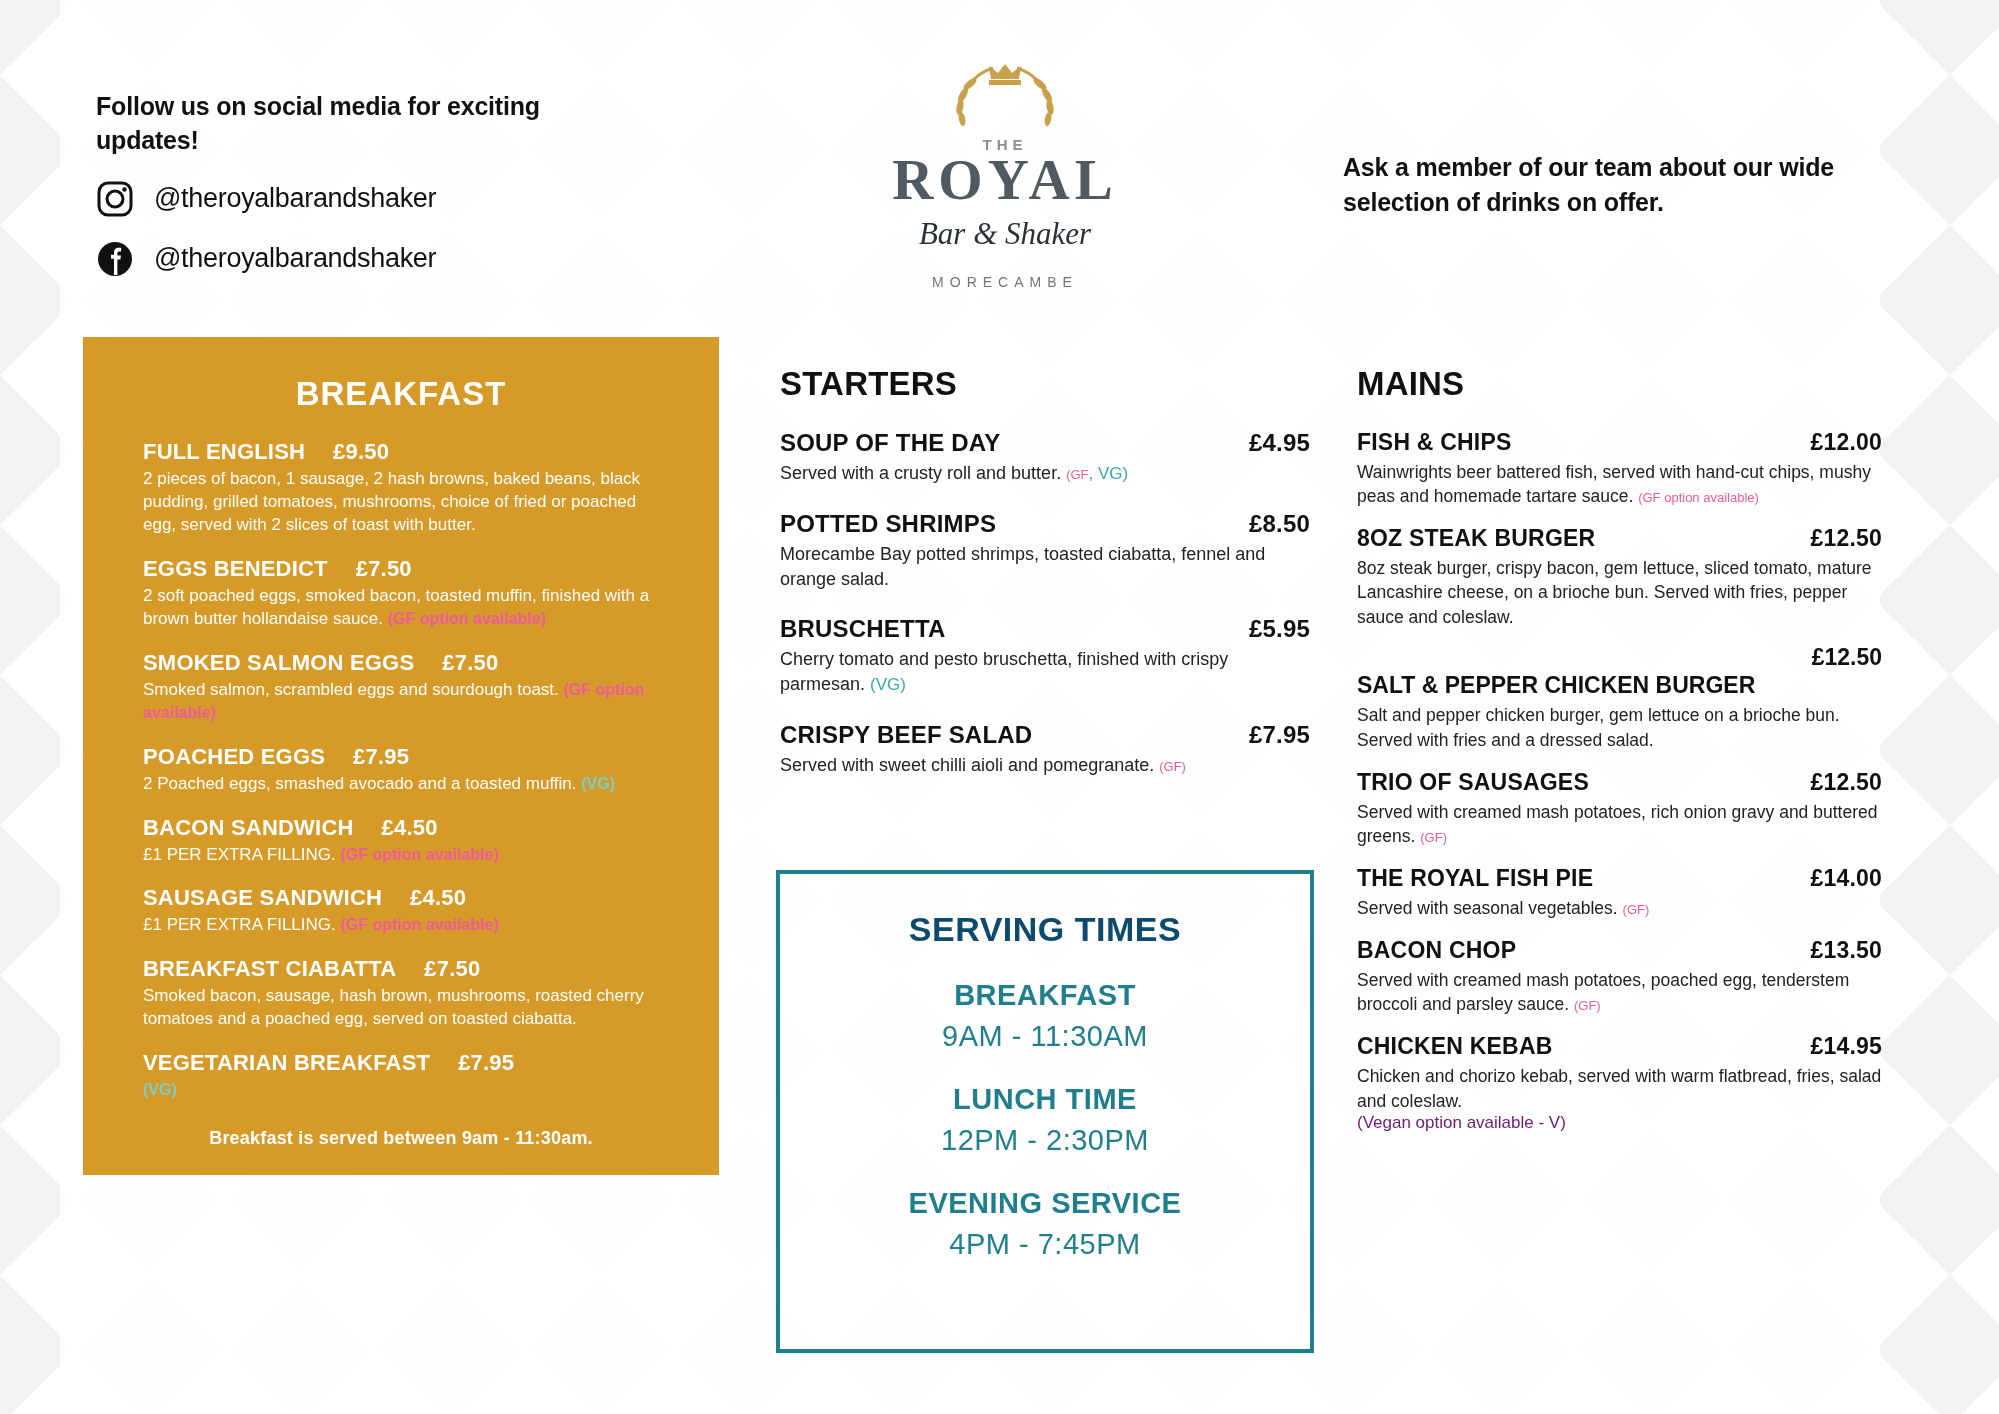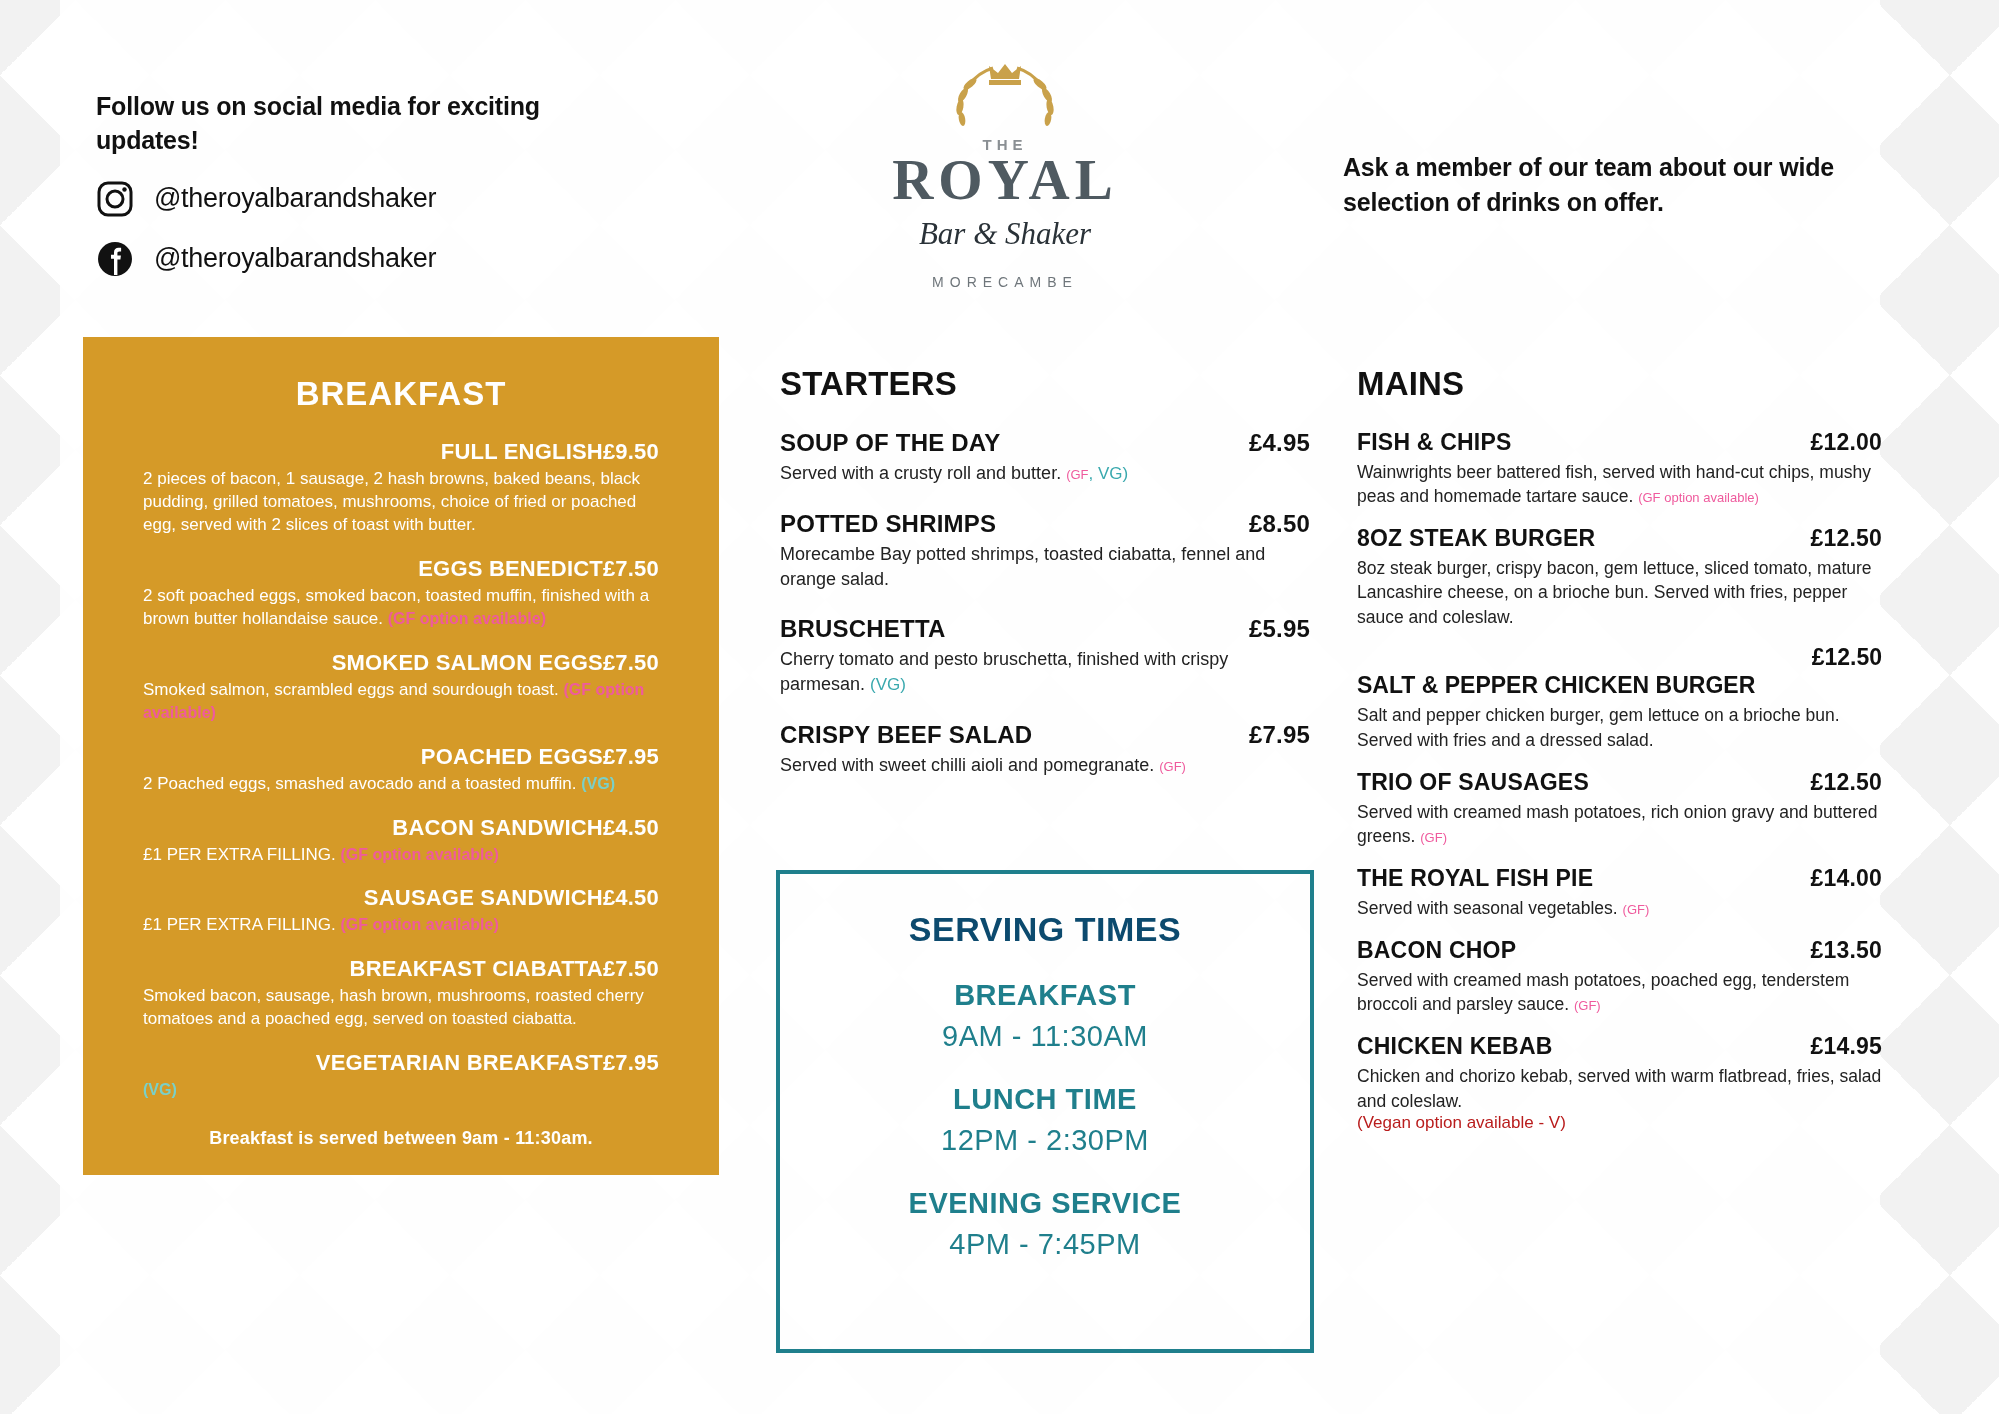--- a/index.html
+++ b/index.html
@@ -150,11 +150,12 @@
   .bk-item { margin-bottom: 19px; }
   .bk-head {
     display: flex;
-    justify-content: flex-end;
+    justify-content: flex-start;
     align-items: baseline;
     font-size: 22px;
     font-weight: bold;
     letter-spacing: 0.2px;
+    gap: 28px;
   }
   .bk-desc {
     font-size: 17px;

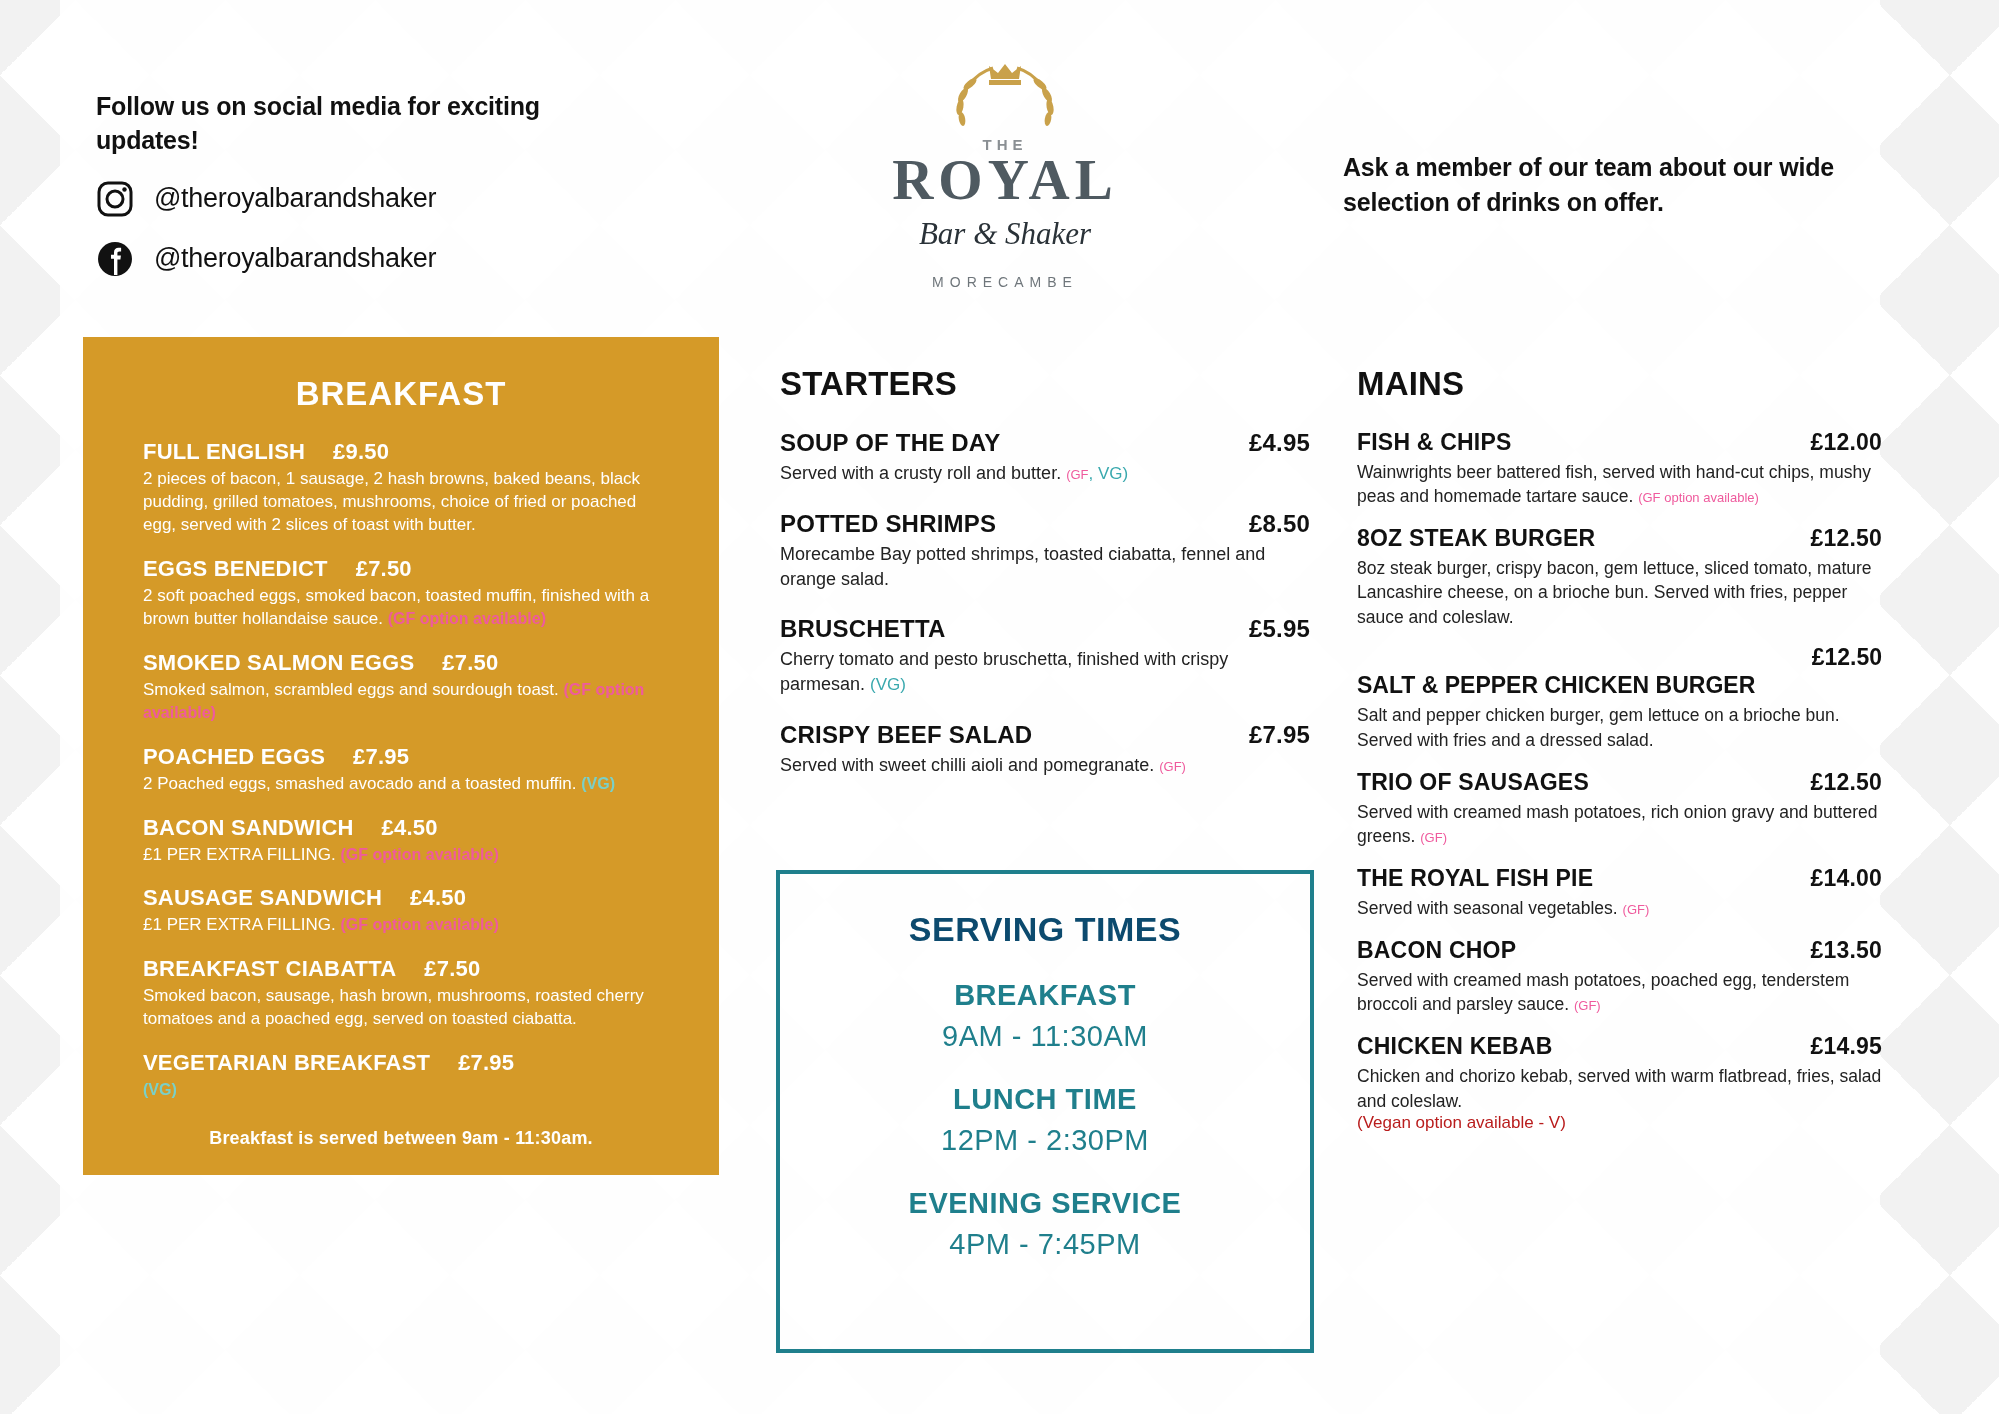--- a/index.html
+++ b/index.html
@@ -206,7 +206,7 @@
   }
   .tag-gf-d { color: #ef5a9d; font-size: 13px; }
   .tag-vg-d { color: #3aa9ae; font-size: 17px; }
-  .tag-v-olive { color: #b91c1c; font-size: 17px; }
+  .tag-v-olive { color: #701a75; font-size: 17px; }
 
   
   .serving {

